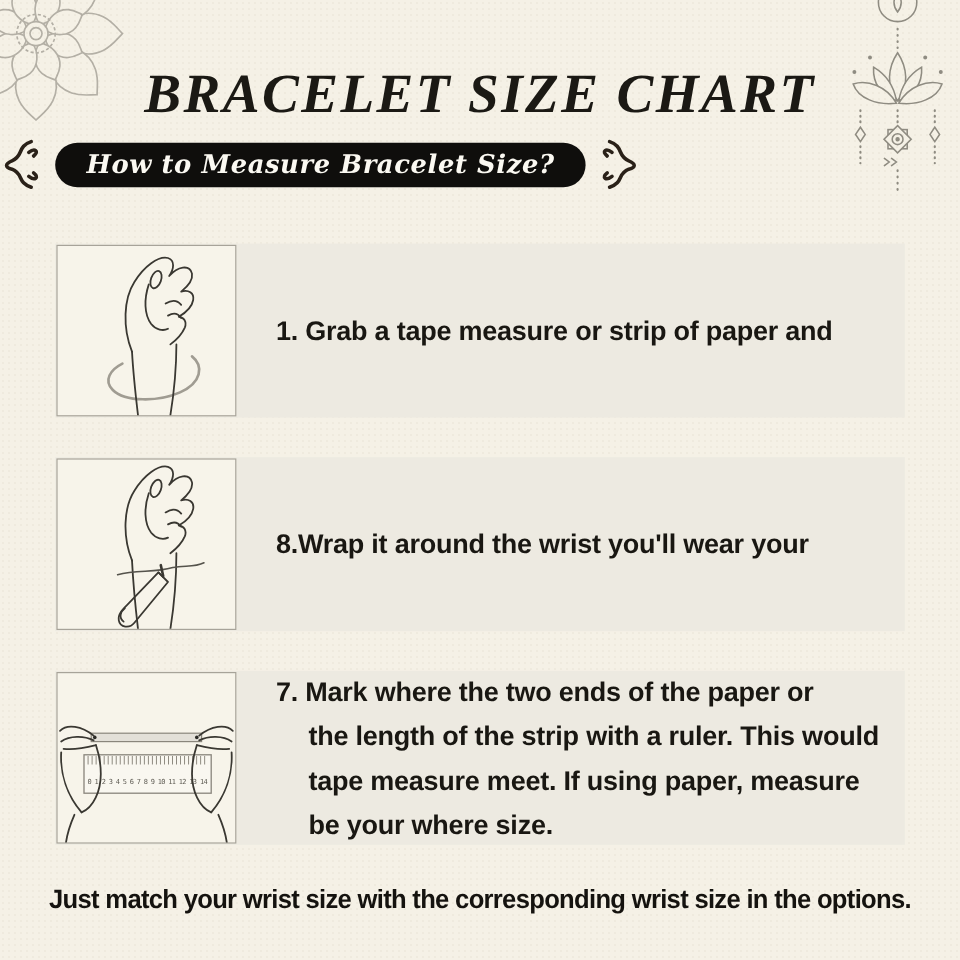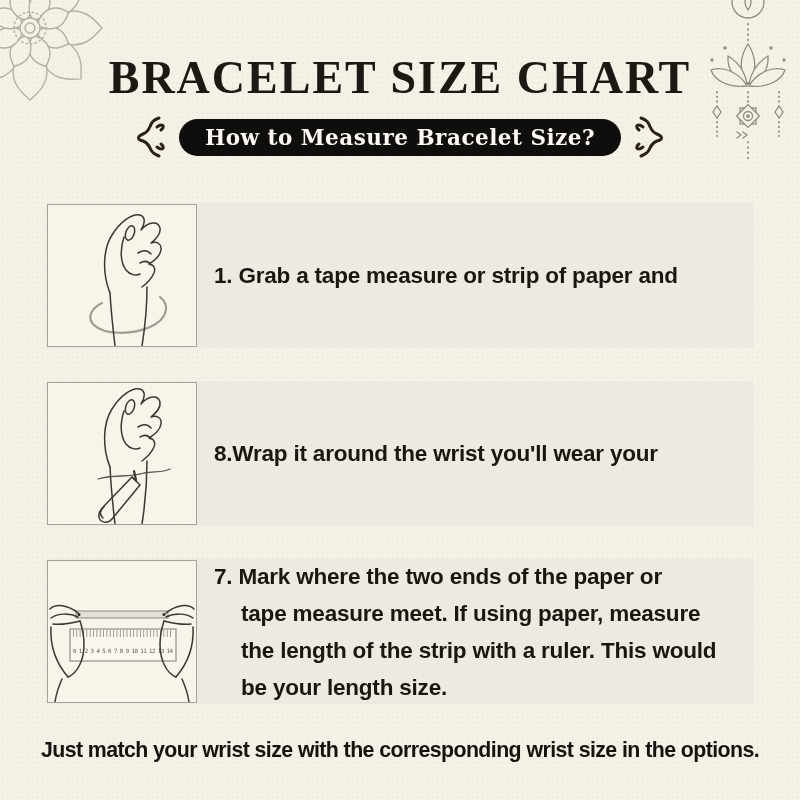--- a/index.html
+++ b/index.html
@@ -17,7 +17,7 @@
   .ornament{position:absolute;pointer-events:none;}
   #mandala{left:-58px;top:-60px;}
   #lotus{right:6px;top:0;}
-  .header{position:relative;text-align:center;z-index:2;}
+  .header{position:relative;text-align:center;z-index:2;font-style:italic;}
   .title{
     margin:50px 0 0 0;
     font-family:"Liberation Serif",serif;

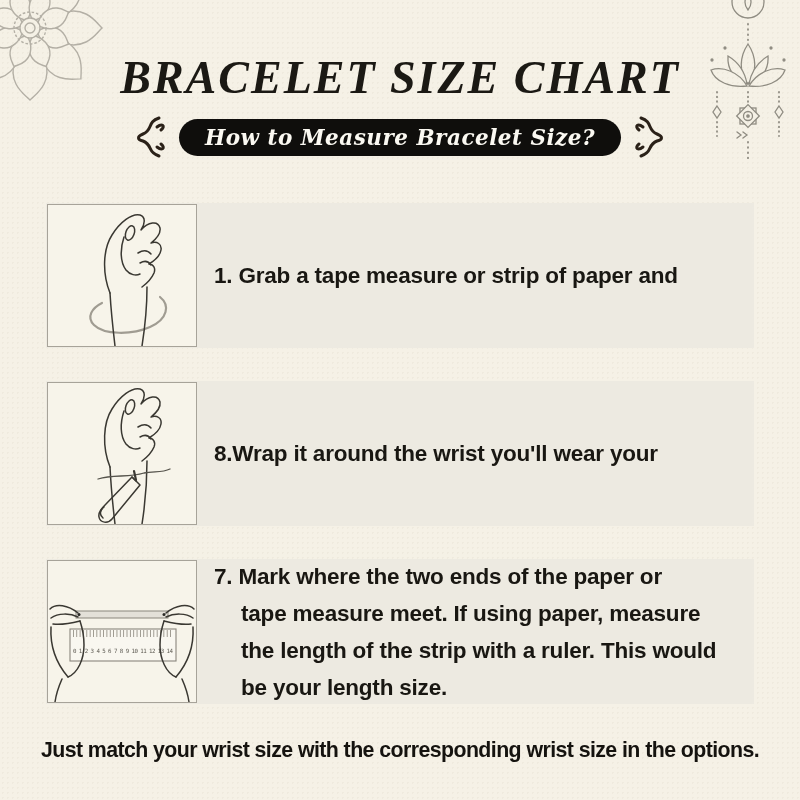--- a/index.html
+++ b/index.html
@@ -26,7 +26,7 @@
   }
   .badge-row{
     margin-top:11px;height:40px;
-    display:flex;justify-content:center;align-items:center;gap:12px;
+    display:flex;justify-content:flex-start;align-items:center;gap:12px;
   }
   .pill{
     background:#0f0e0c;color:#fbf9f2;

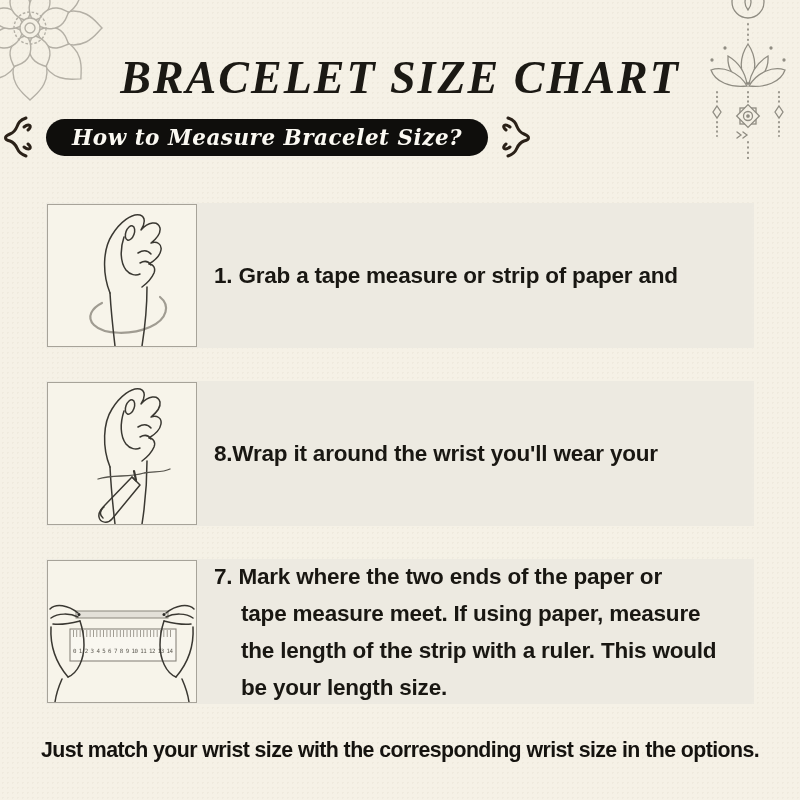--- a/index.html
+++ b/index.html
@@ -46,7 +46,7 @@
   .figure svg{display:block;}
   .step-text{
     flex:1;display:flex;flex-direction:column;justify-content:center;
-    padding-left:16px;padding-right:4px;
+    padding-left:32px;padding-right:4px;
   }
   .line{
     font-size:22.5px;line-height:37px;font-weight:600;

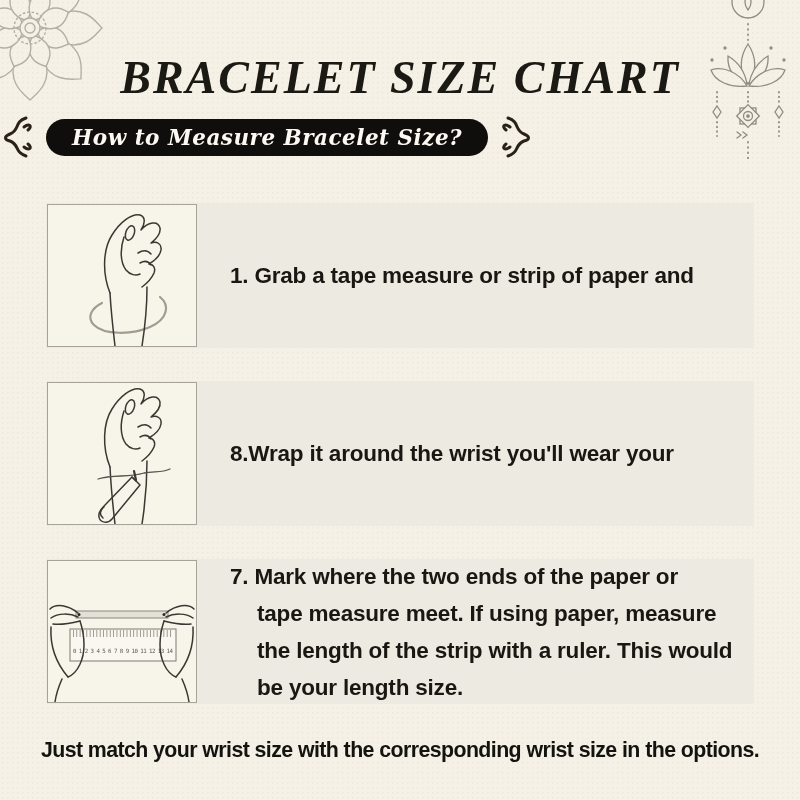--- a/index.html
+++ b/index.html
@@ -223,8 +223,8 @@
     </div>
     <div class="step-text">
       <div class="line">7. Mark where the two ends of the paper or</div>
+      <div class="line cont">the length of the strip with a ruler. This would</div>
       <div class="line cont">tape measure meet. If using paper, measure</div>
-      <div class="line cont">the length of the strip with a ruler. This would</div>
       <div class="line cont">be your length size.</div>
     </div>
   </div>

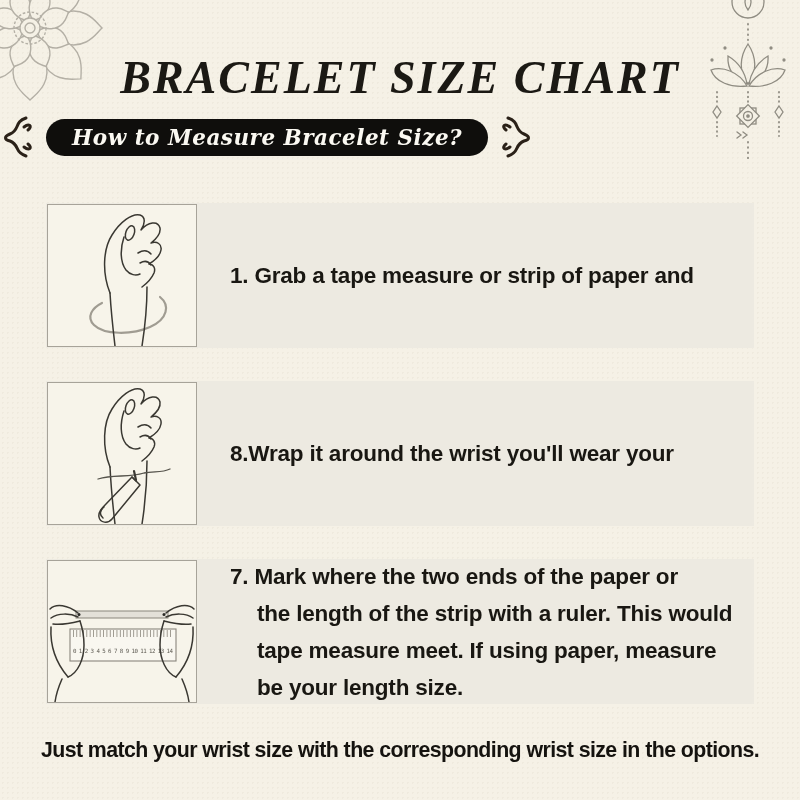--- a/index.html
+++ b/index.html
@@ -225,7 +225,7 @@
       <div class="line">7. Mark where the two ends of the paper or</div>
       <div class="line cont">the length of the strip with a ruler. This would</div>
       <div class="line cont">tape measure meet. If using paper, measure</div>
-      <div class="line cont">be your length size.</div>
+      <div class="line cont">be your where size.</div>
     </div>
   </div>
 

